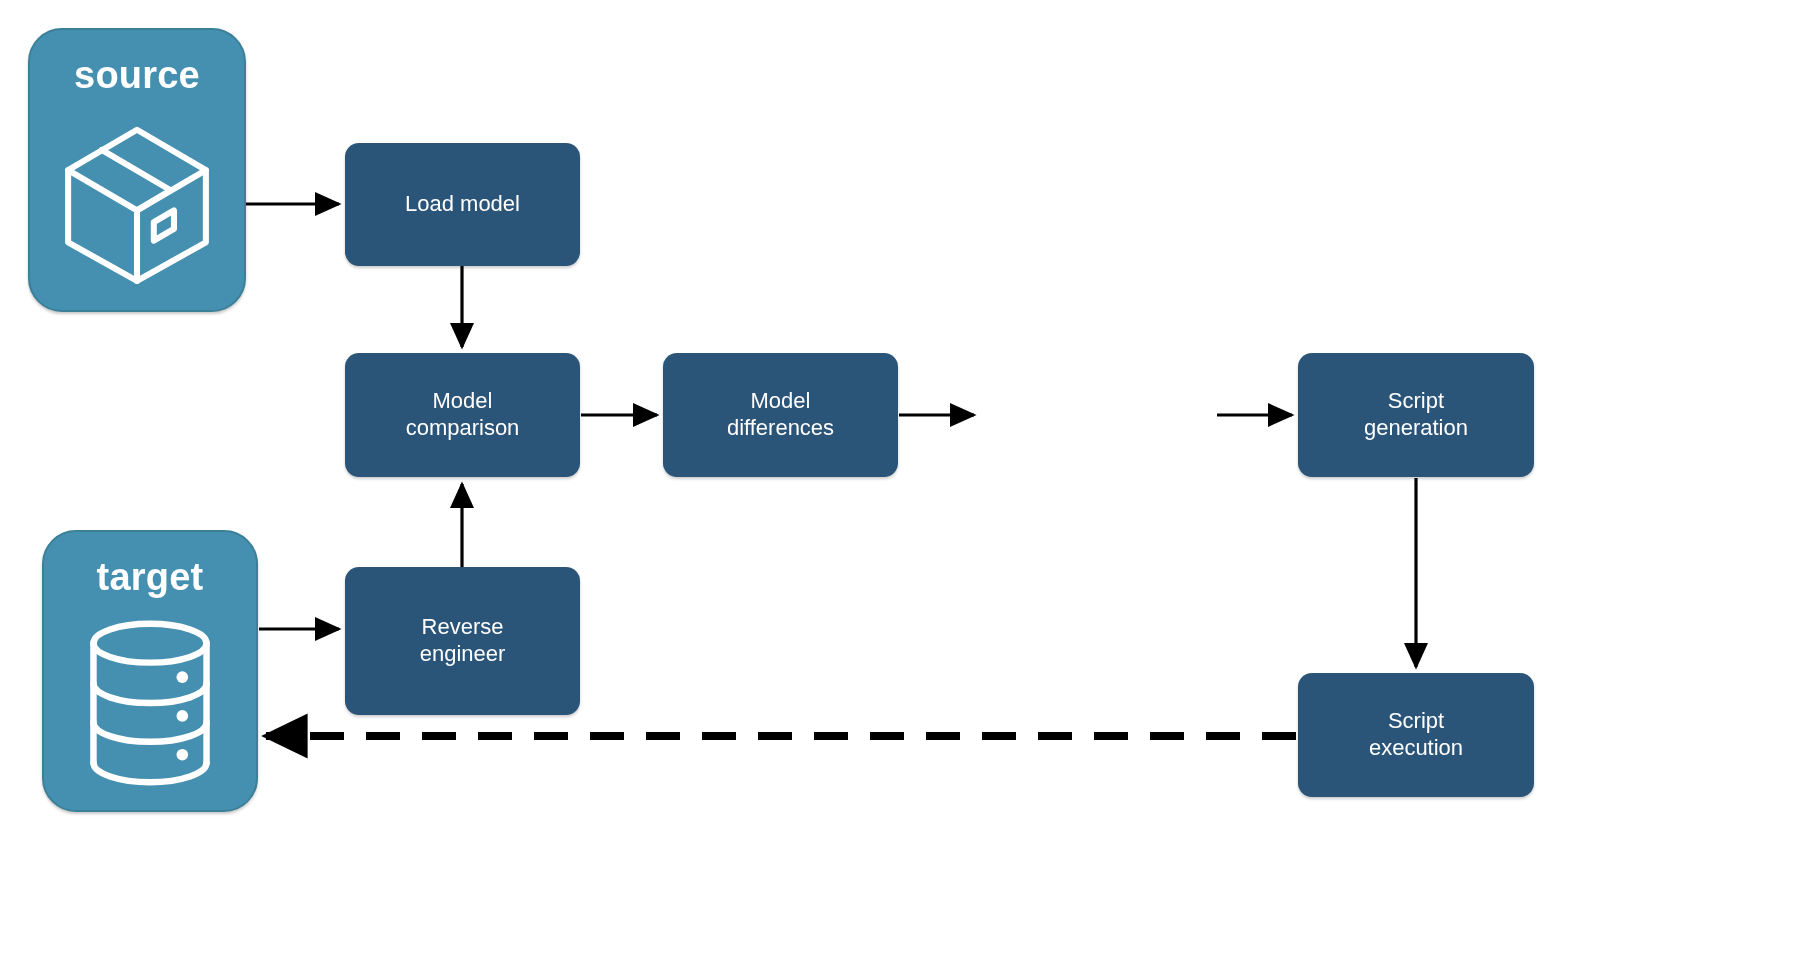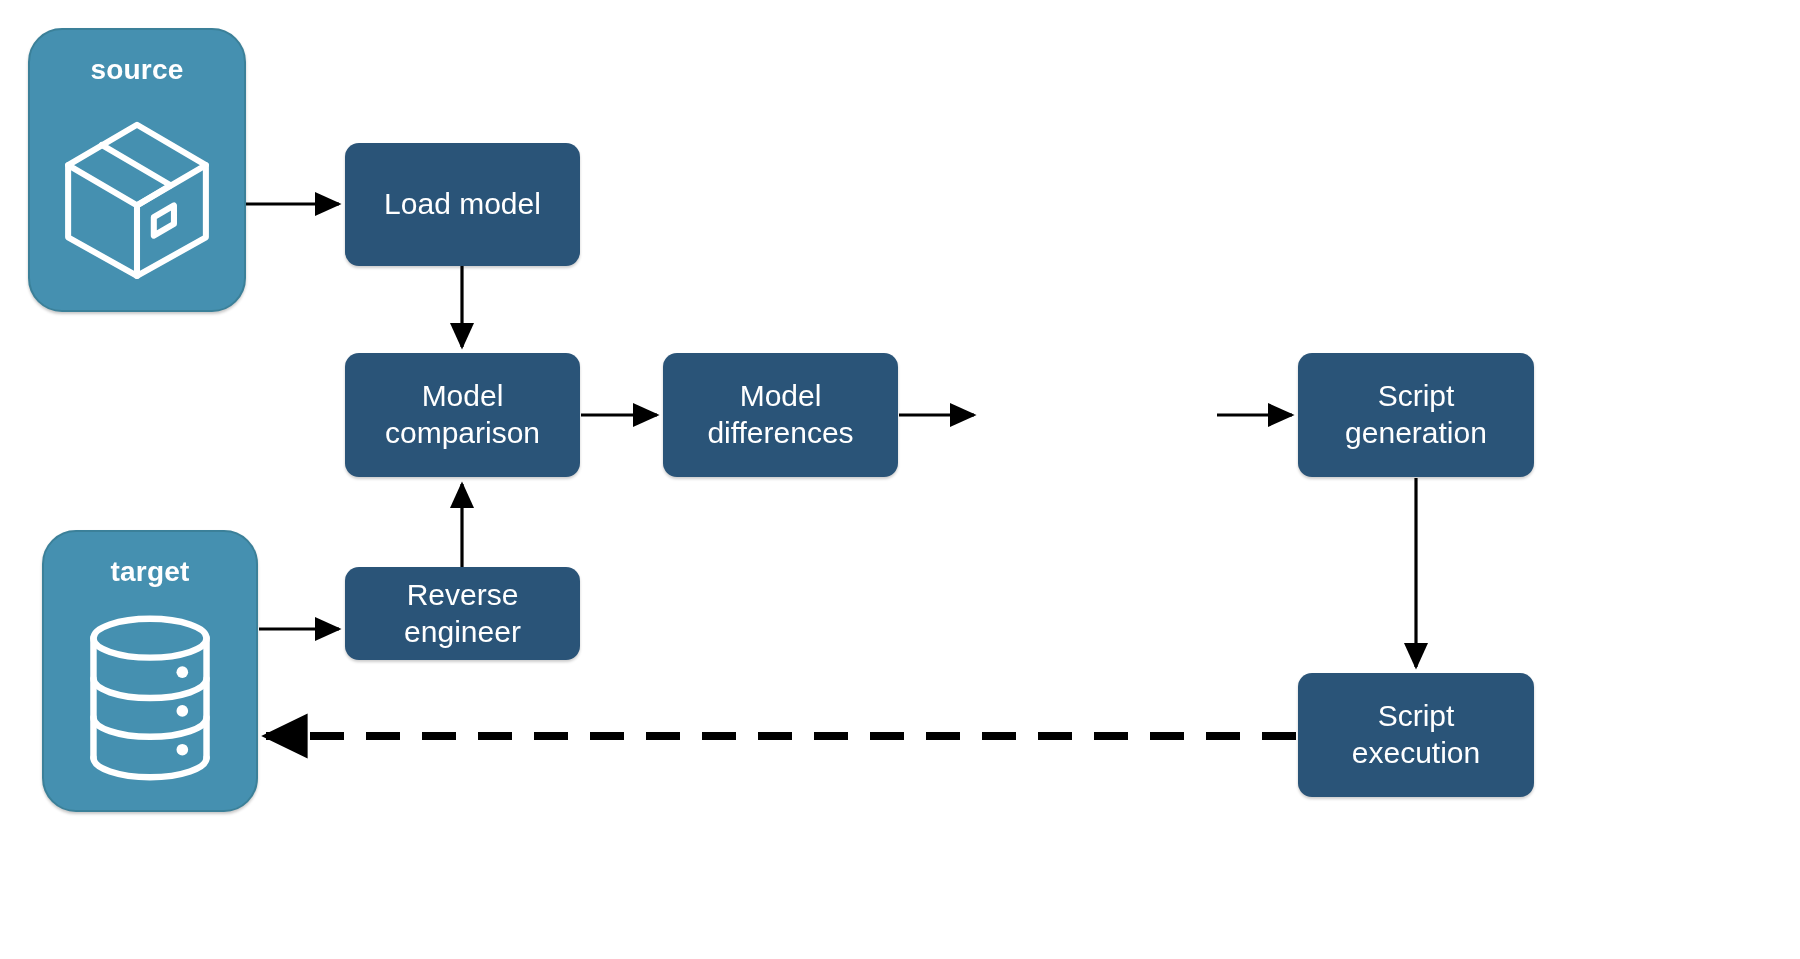--- a/index.html
+++ b/index.html
@@ -33,7 +33,7 @@
   .endpoint-label {
     color: #ffffff;
     font-weight: bold;
-    font-size: 28px;
+    font-size: 38px;
     letter-spacing: 0.2px;
     line-height: 1;
     margin-top: 26px;

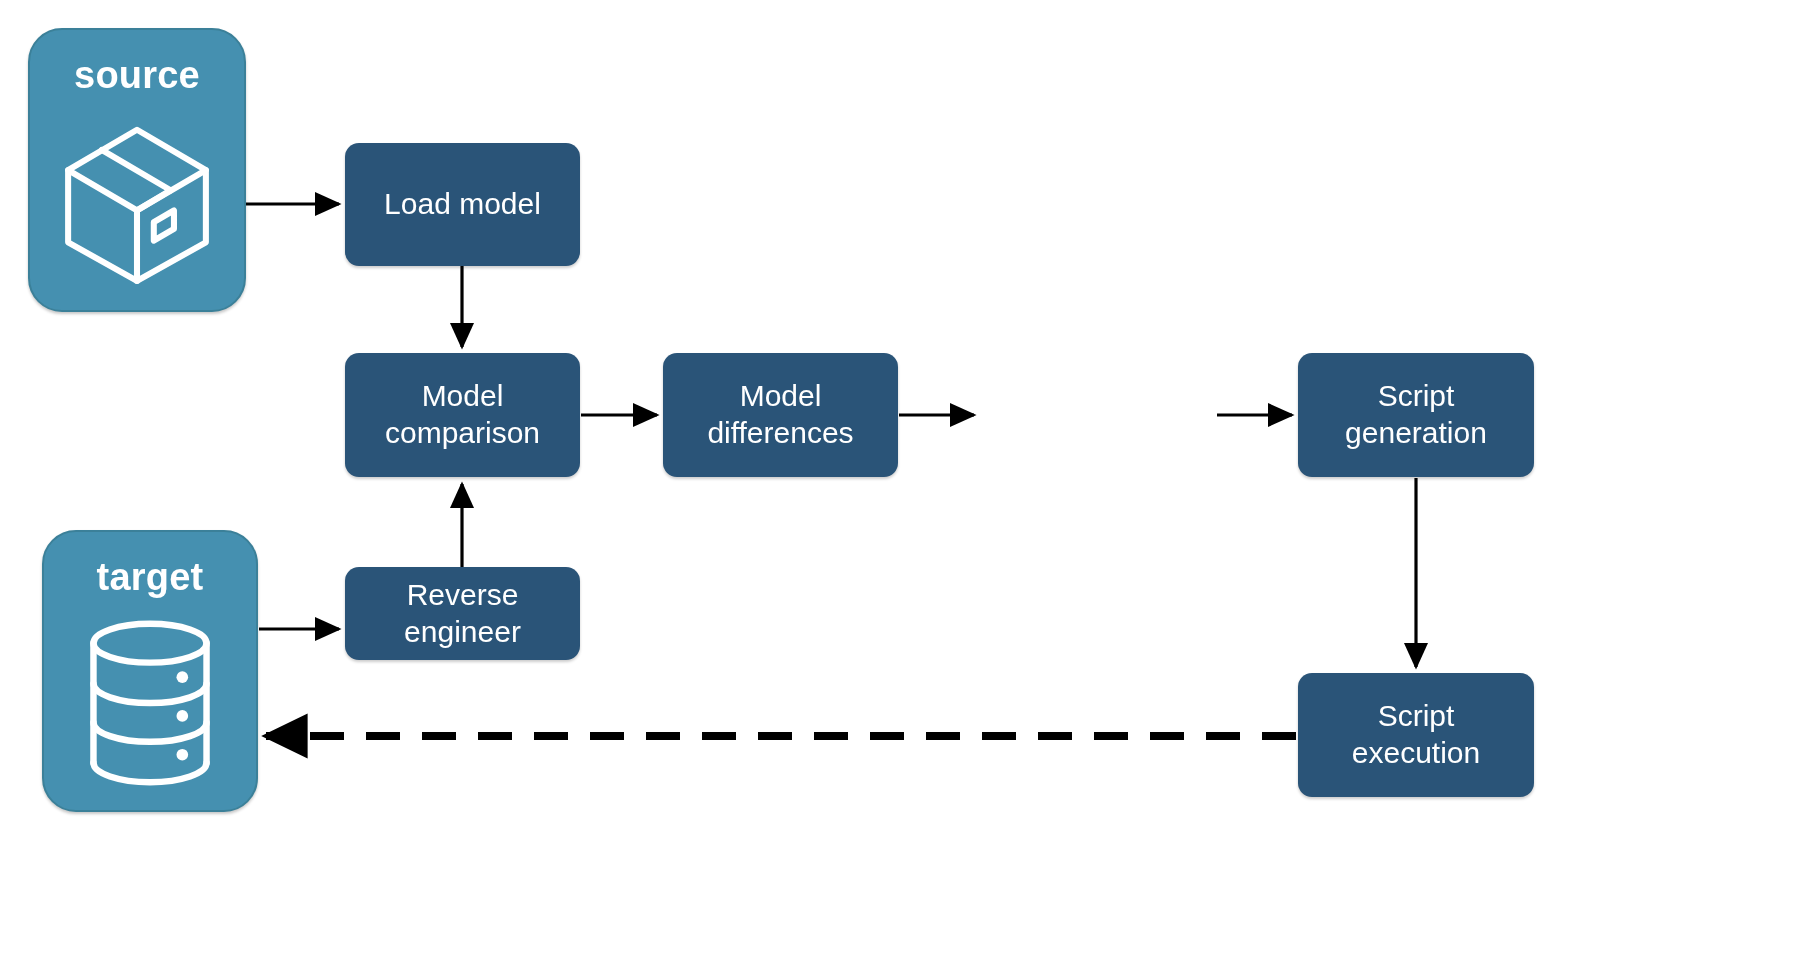--- a/index.html
+++ b/index.html
@@ -58,7 +58,7 @@
     justify-content: center;
     text-align: center;
     color: #ffffff;
-    font-size: 30px;
+    font-size: 22px;
     line-height: 1.22;
     padding: 6px 10px;
     box-shadow: 0 2px 3px rgba(0,0,0,0.20);

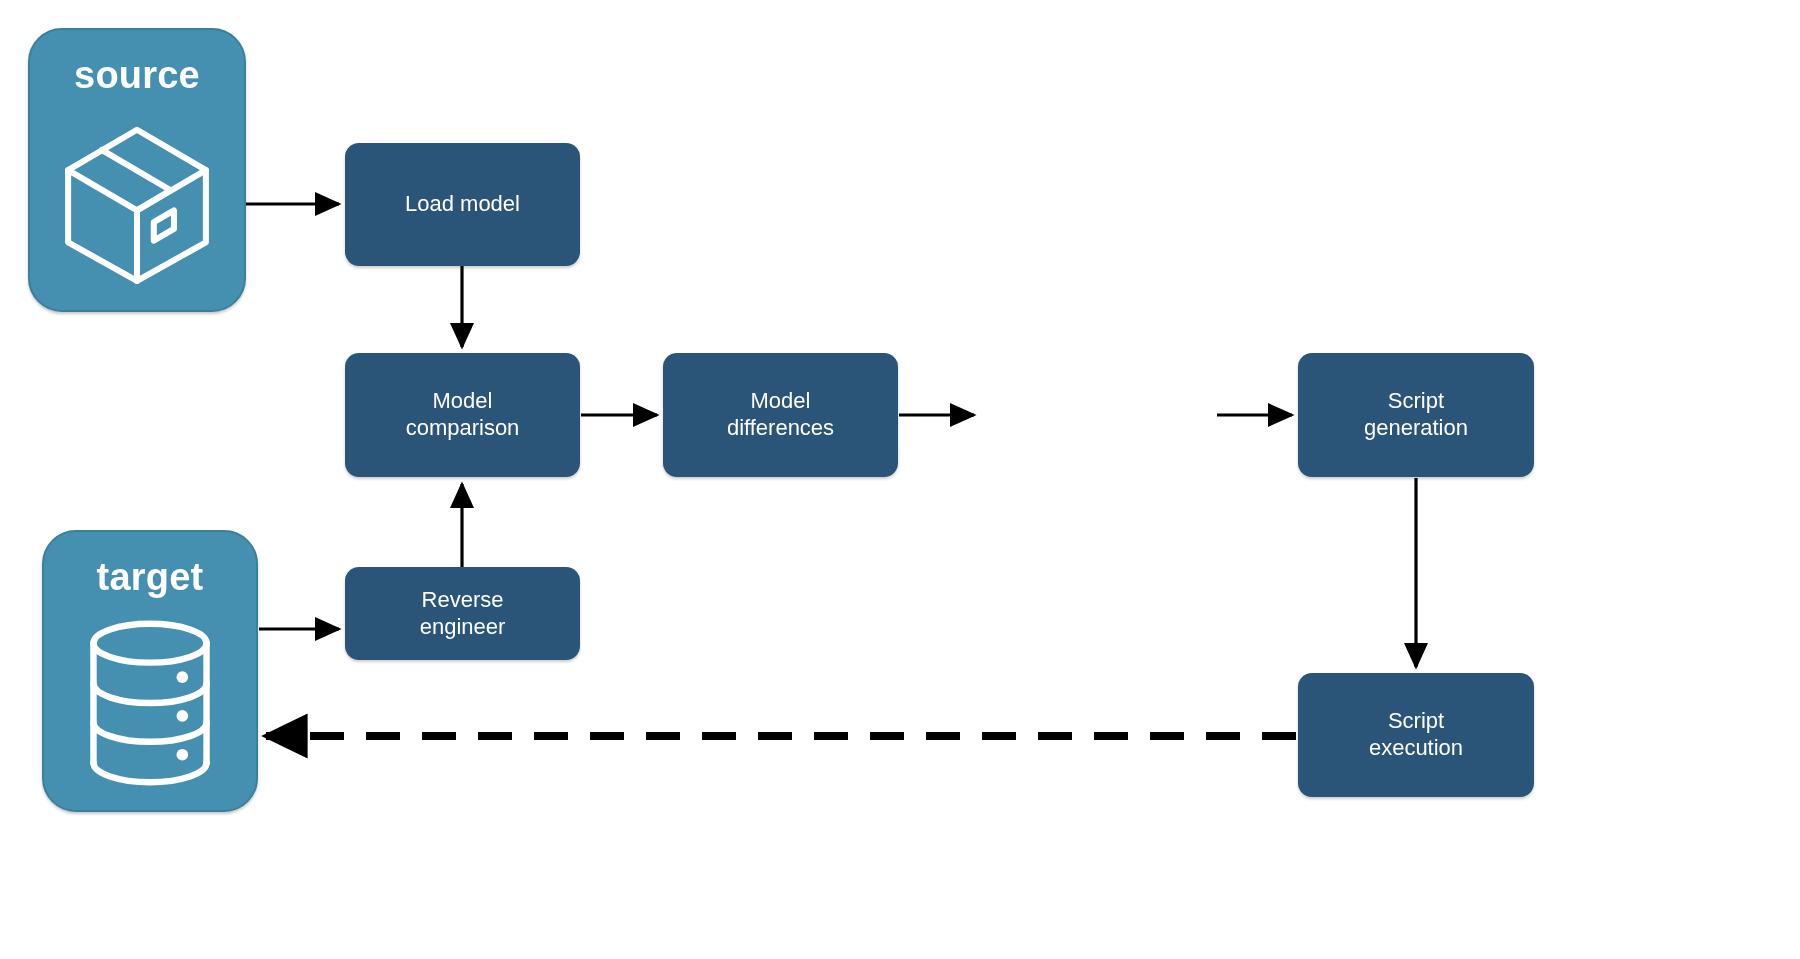--- a/index.html
+++ b/index.html
@@ -172,7 +172,7 @@
 execution</span>
   </div>
 
-  <div class="process" style="left:345px; top:567px; width:235px; height:93px;">
+  <div class="process" style="left:345px; top:567px; width:235px; height:148px;">
     <span>Reverse
 engineer</span>
   </div>

